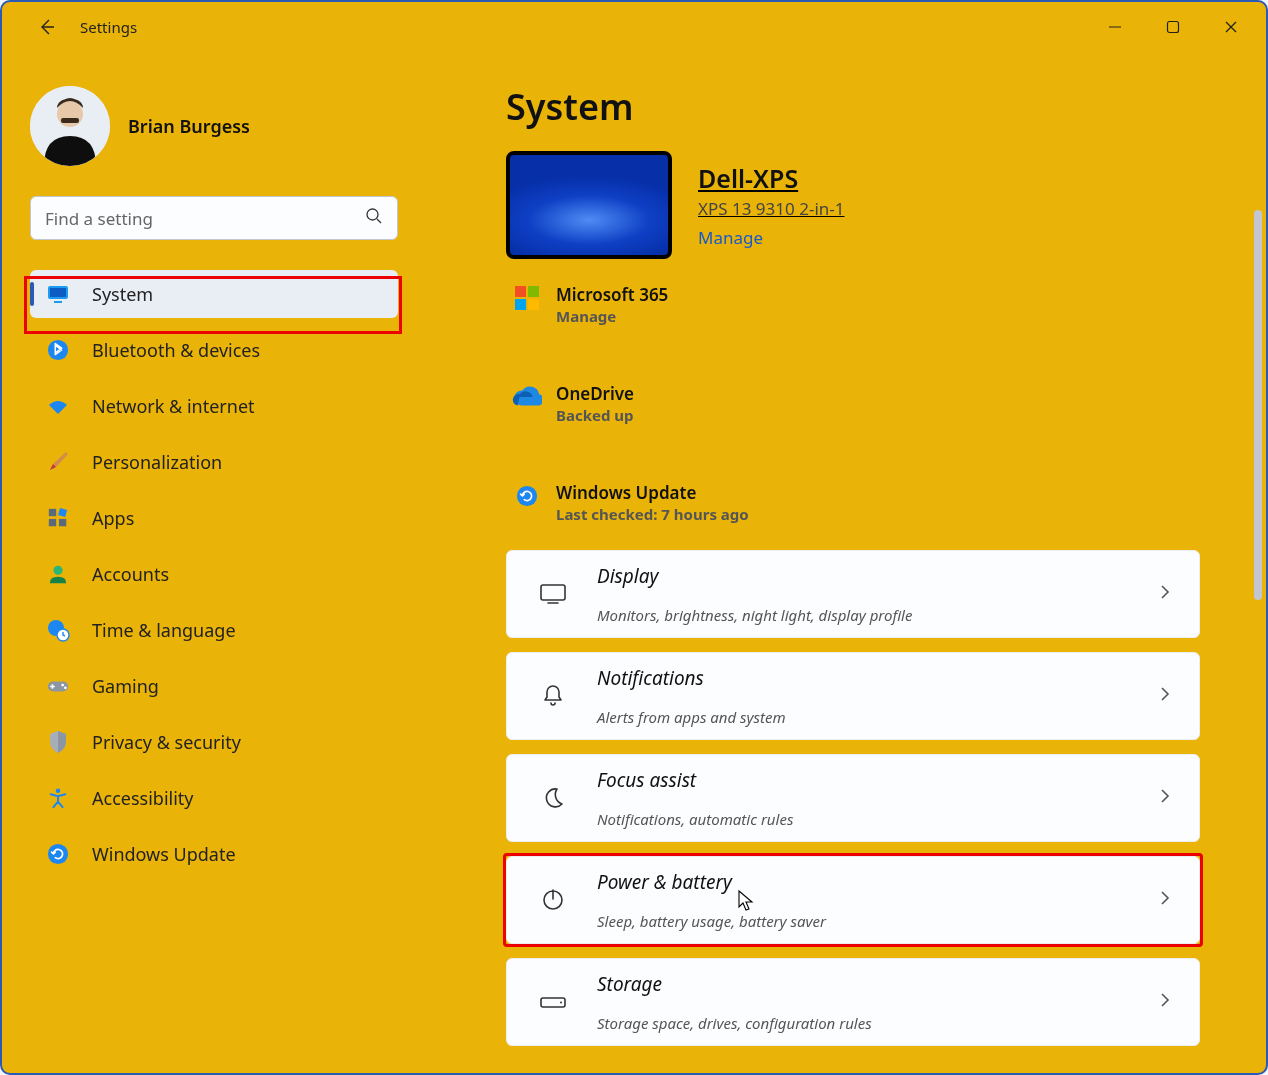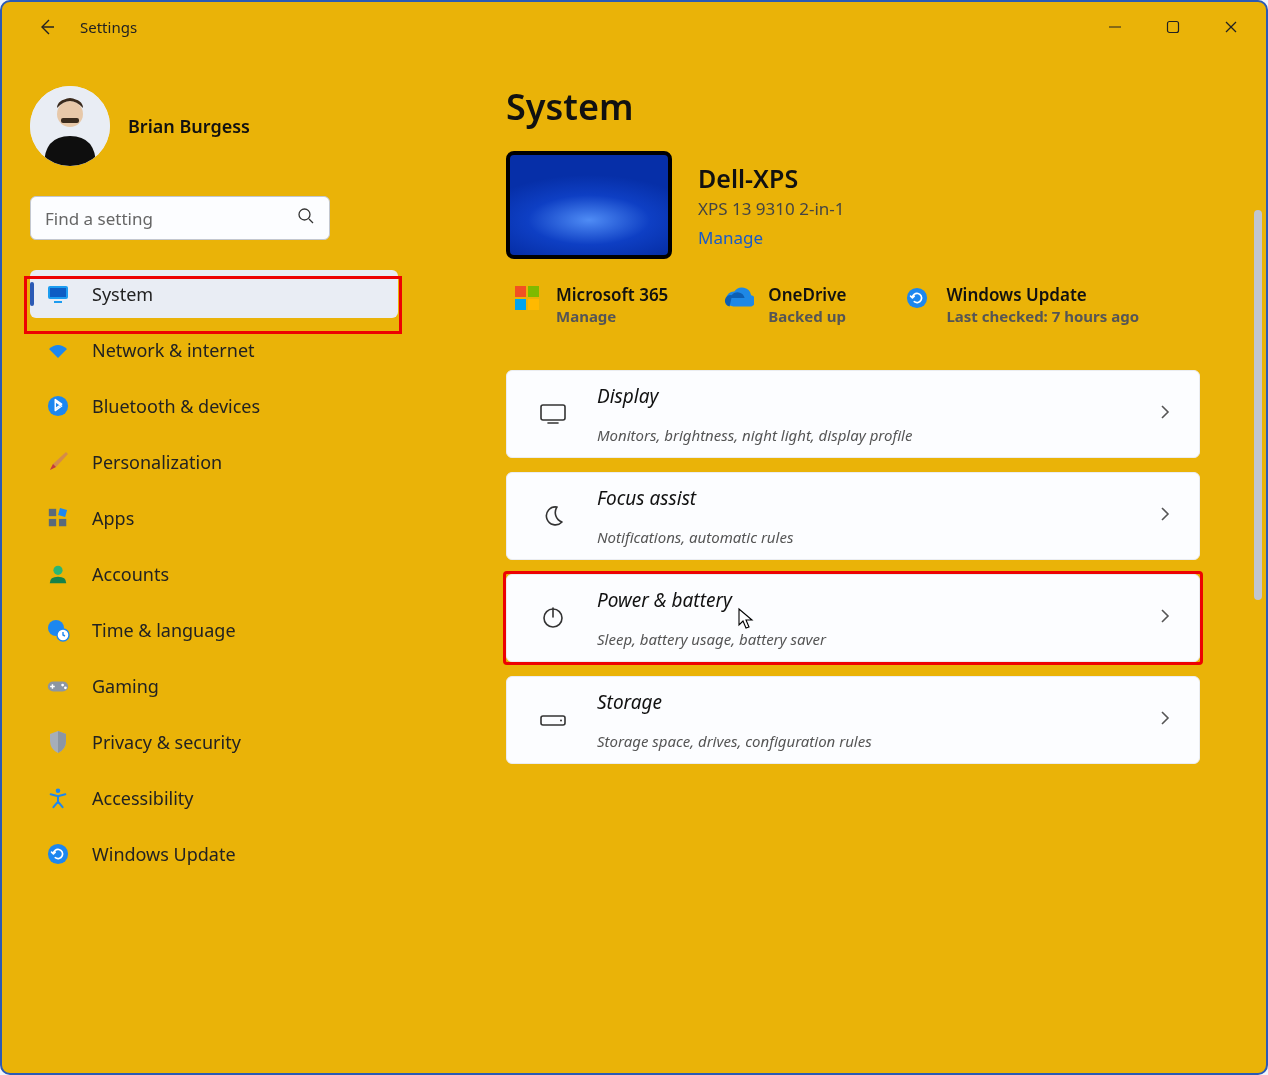--- a/index.html
+++ b/index.html
@@ -58,7 +58,7 @@
 .highlight-system { position:absolute; border:3px solid #ed0202; width:378px; height:58px; left:22px; top:274px; pointer-events:none; }
 
 .page-title { font-size:36px; font-weight:600; margin: 10px 0 20px 0; color:#111; }
-.device { display:flex; gap:26px; align-items:center; margin-bottom: 24px; }
+.device { display:flex; gap:26px; align-items:center; margin-bottom: 24px; text-decoration: underline; }
 .device-thumb { width:166px; height:108px; border-radius:8px; border:4px solid #000; background: radial-gradient(ellipse 70% 45% at 50% 65%, #4f8cf5 0%, #0e3fc4 55%, #062fa8 100%); }
 .device-name { font-size:25px; font-weight:600; color:#111; }
 .device-model { font-size:17px; color:#444; margin-top:2px; }

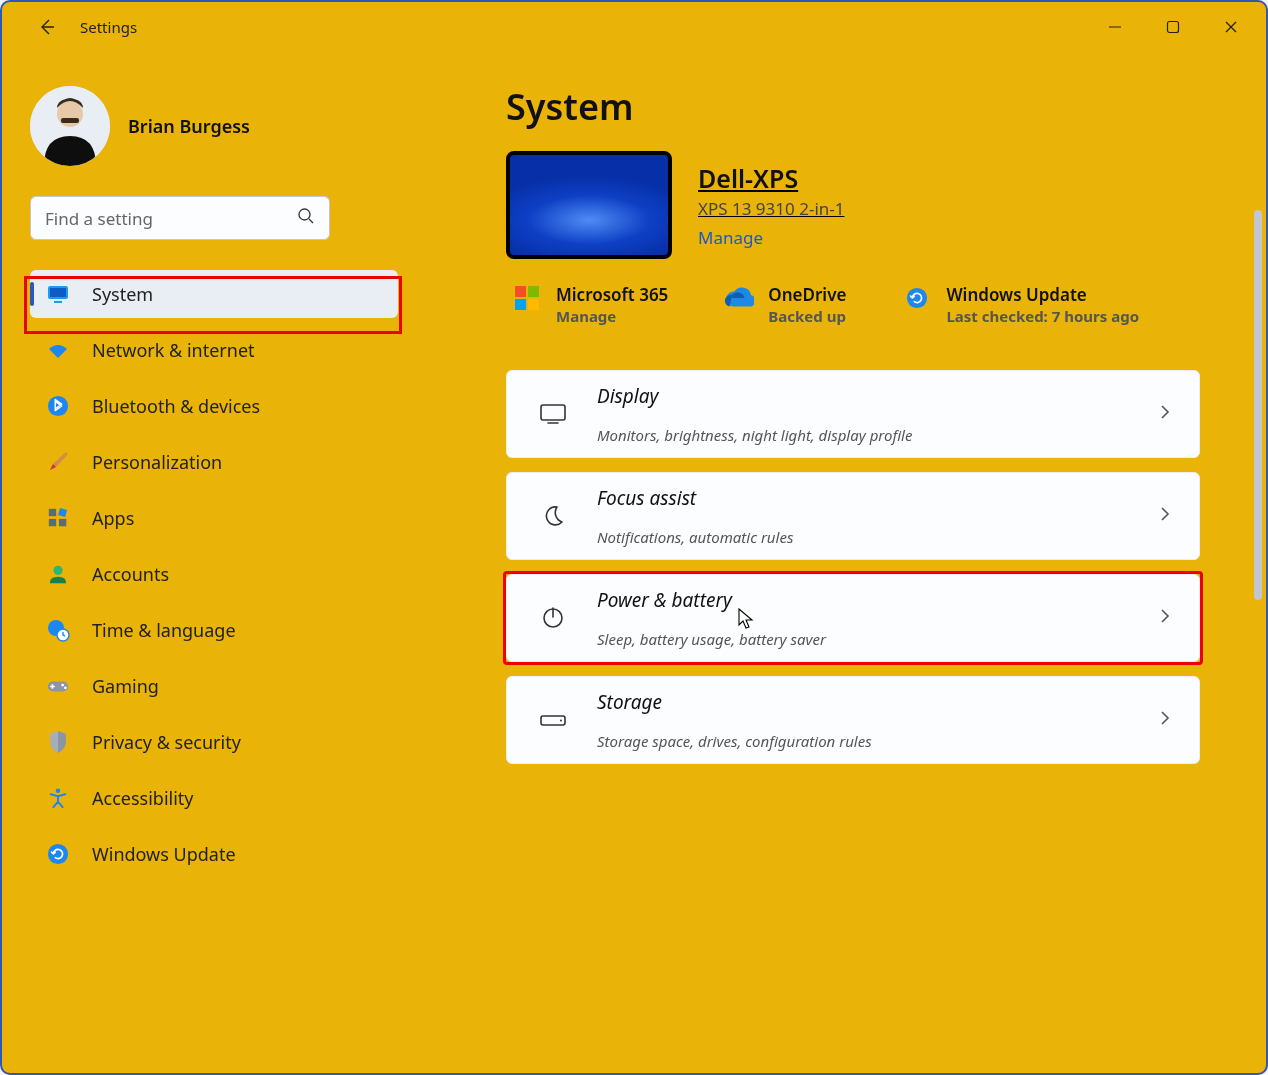--- a/index.html
+++ b/index.html
@@ -39,7 +39,7 @@
   border:1px solid #c3c7cf; border-radius:6px;
   background:#fcfdff; height:44px; padding:0 14px 0 14px;
   margin-bottom: 30px;
-  width: 300px;
+  width: 368px;
 }
 .search input { flex:1; border:none; outline:none; background:transparent; font-size:17px; color:#555; }
 .search input::placeholder { color:#666; }

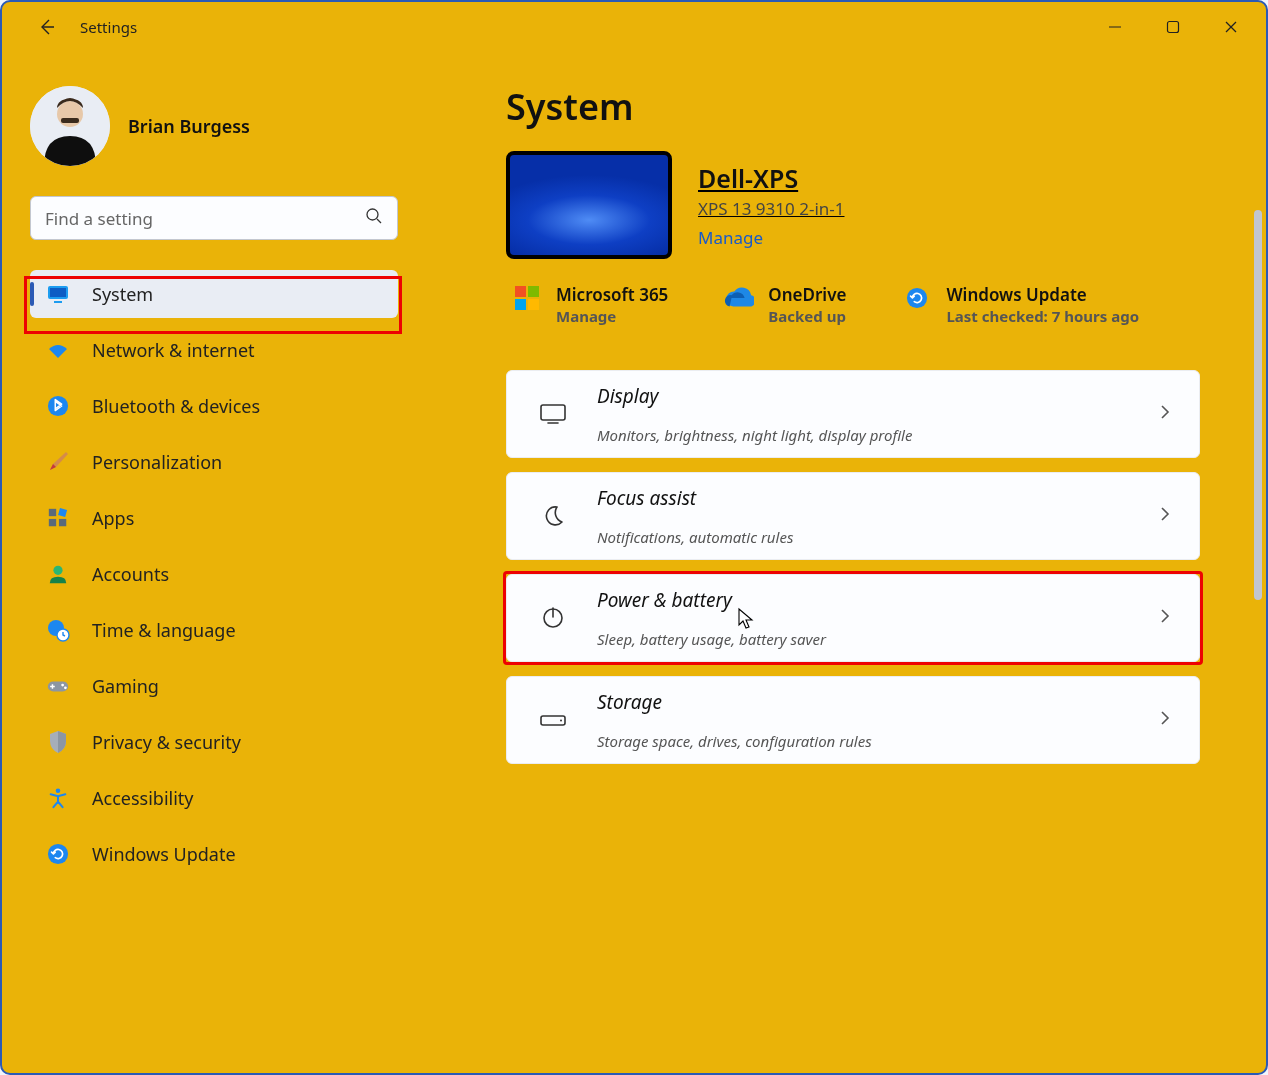--- a/index.html
+++ b/index.html
@@ -63,7 +63,7 @@
 .device-name { font-size:25px; font-weight:600; color:#111; }
 .device-model { font-size:17px; color:#444; margin-top:2px; }
 .rename-link { font-size:17px; color:#1a5ac8; margin-top:6px; display:inline-block; }
-.status-row { display:flex; gap:56px; margin-bottom: 44px; margin-top: 6px; padding-left: 6px; }
+.status-row { display:flex; gap:56px; margin-bottom: 26px; margin-top: 6px; padding-left: 6px; flex-direction: column; }
 .status-item { display:flex; gap:14px; align-items:flex-start; }
 .status-icon { width:30px; height:30px; display:flex; align-items:center; justify-content:center; }
 .status-title { font-size:17px; font-weight:600; color:#111; }

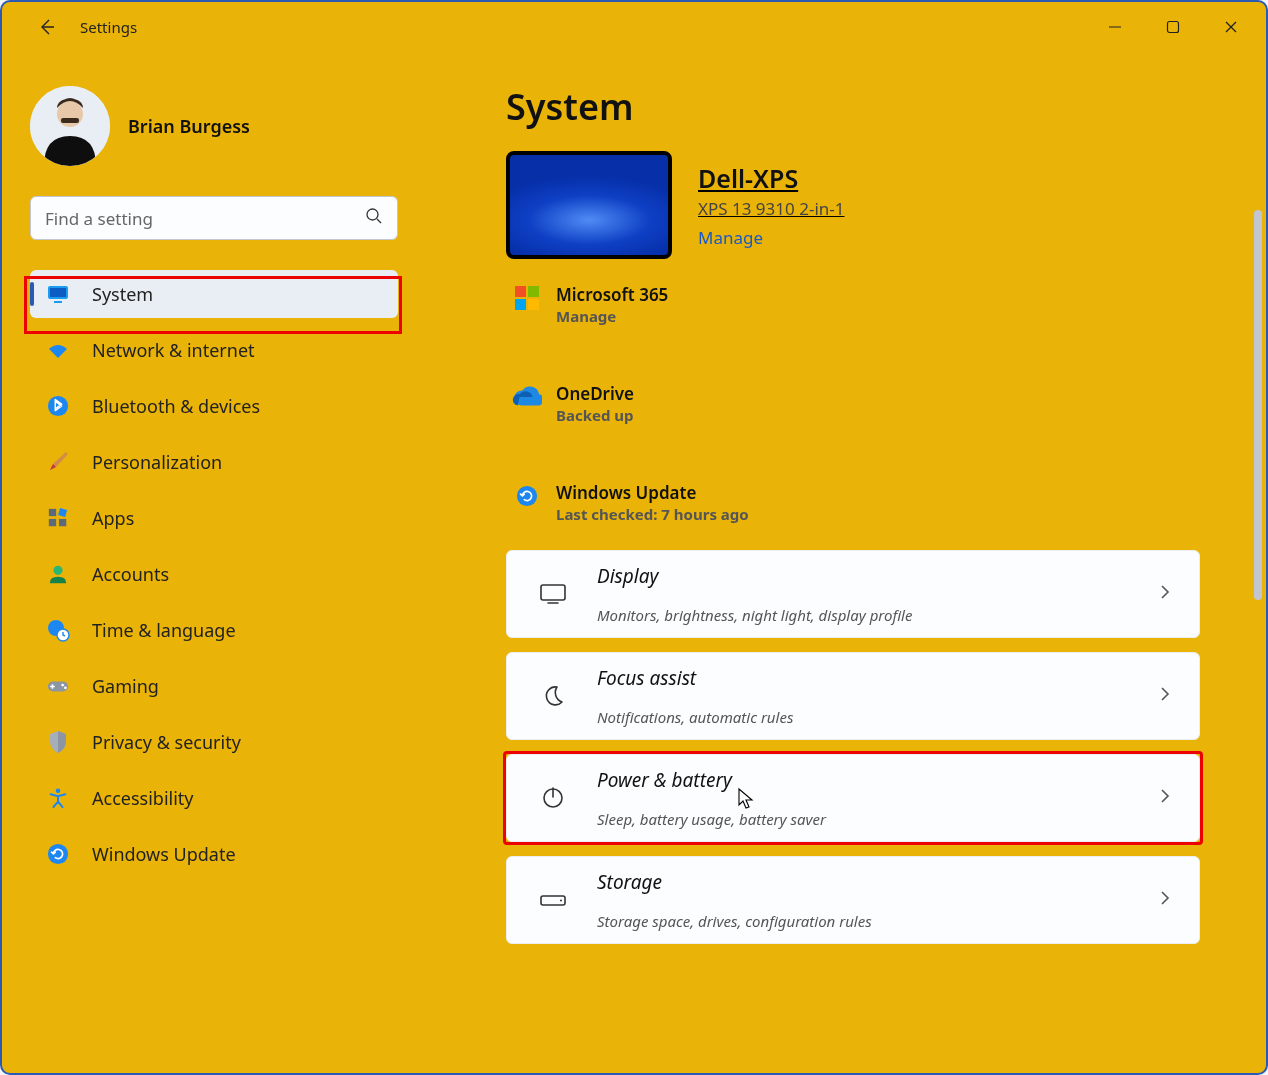--- a/index.html
+++ b/index.html
@@ -154,20 +154,20 @@
           </div>
           <div class="nav-item">
             <span class="nav-icon">
-              <svg width="24" height="24" viewBox="0 0 24 24">
-                <path d="M12 20 L3 11 Q12 3 21 11 Z" fill="#1c87f0"></path>
-              </svg>
-            </span>
-            <span>Network &amp; internet</span>
-          </div>
-          <div class="nav-item">
-            <span class="nav-icon">
               <svg width="22" height="22" viewBox="0 0 24 24">
                 <circle cx="12" cy="12" r="11" fill="#1c87f0"></circle>
                 <path d="M9 7l7 5-7 5V5l7 5-7 5" stroke="#fff" stroke-width="1.6" fill="none" stroke-linejoin="round"></path>
               </svg>
             </span>
             <span>Bluetooth &amp; devices</span>
+          </div>
+          <div class="nav-item">
+            <span class="nav-icon">
+              <svg width="24" height="24" viewBox="0 0 24 24">
+                <path d="M12 20 L3 11 Q12 3 21 11 Z" fill="#1c87f0"></path>
+              </svg>
+            </span>
+            <span>Network &amp; internet</span>
           </div>
           <div class="nav-item">
             <span class="nav-icon">

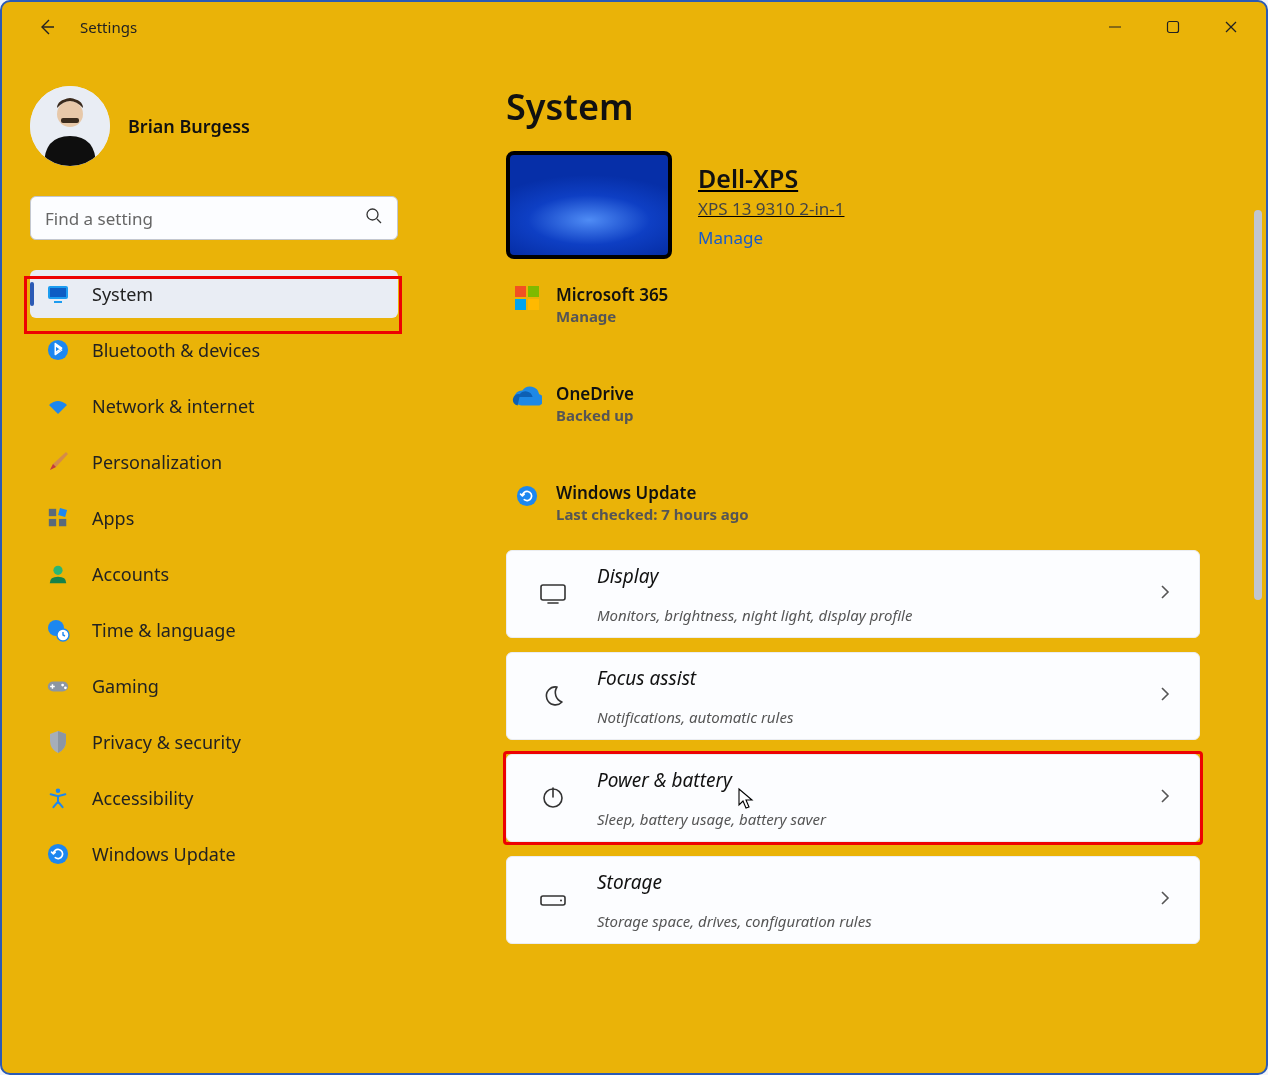--- a/index.html
+++ b/index.html
@@ -321,6 +321,21 @@
           </div>
           <div class="card">
             <div class="card-icon">
+              <svg width="24" height="26" viewBox="0 0 24 26">
+                <path d="M12 3a6 6 0 0 0-6 6v5l-2 3h16l-2-3V9a6 6 0 0 0-6-6z" stroke="#333" stroke-width="1.6" fill="none" stroke-linecap="round" stroke-linejoin="round"></path>
+                <path d="M10 20a2 2 0 0 0 4 0" stroke="#333" stroke-width="1.6" fill="none" stroke-linecap="round" stroke-linejoin="round"></path>
+              </svg>
+            </div>
+            <div>
+              <div class="card-title">Notifications</div>
+              <div class="card-sub">Alerts from apps and system</div>
+            </div>
+            <div class="chevron"><svg width="12" height="18" viewBox="0 0 12 18">
+                <path d="M3 3 L9 9 L3 15" fill="none" stroke="#555" stroke-width="1.6"></path>
+              </svg></div>
+          </div>
+          <div class="card">
+            <div class="card-icon">
               <svg width="24" height="24" viewBox="0 0 24 24">
                 <path d="M16 3a9 9 0 1 0 5 15 10 10 0 0 1-5-15z" stroke="#333" stroke-width="1.6" fill="none" stroke-linecap="round" stroke-linejoin="round"></path>
               </svg>

